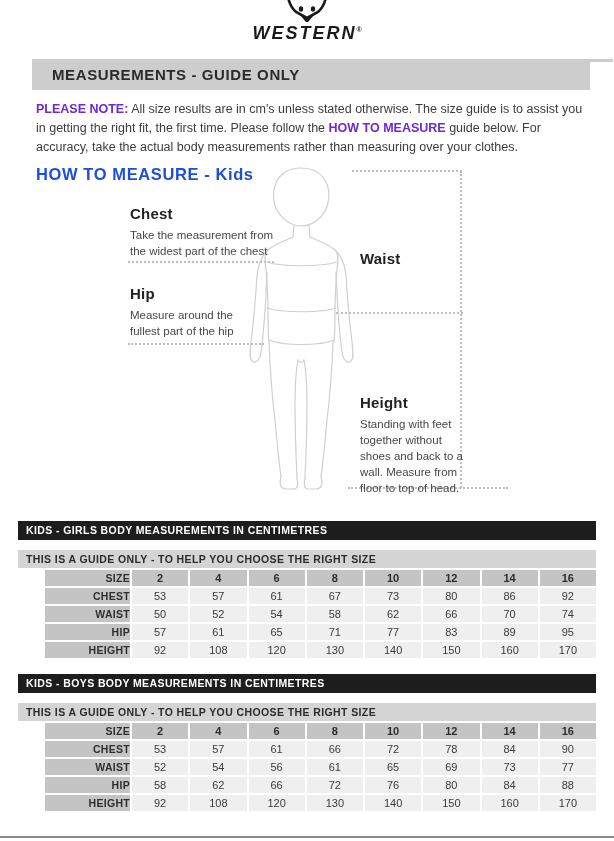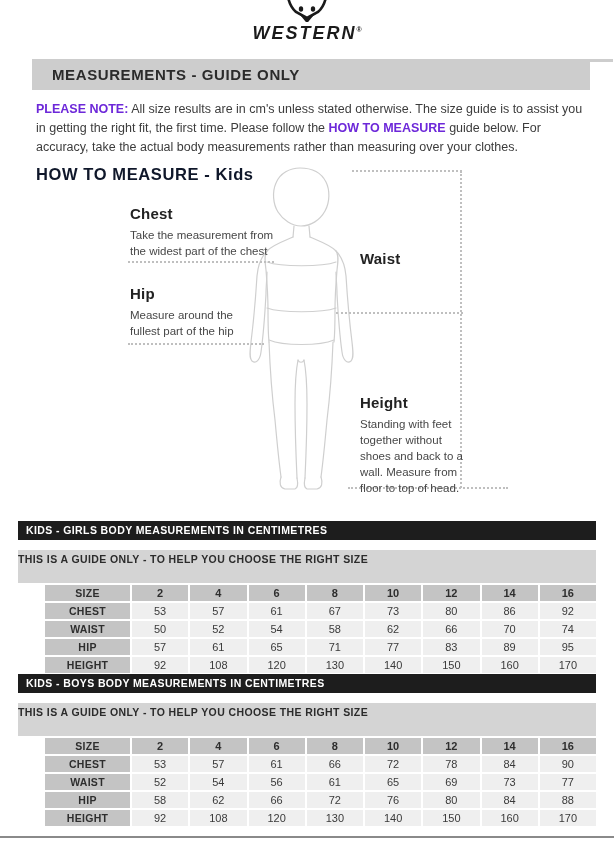--- a/index.html
+++ b/index.html
@@ -23,7 +23,7 @@
   .note b{color:#6d28d9;}
 
   .htm-title{position:absolute;left:36px;top:165px;margin:0;font-size:16.5px;font-weight:bold;
-             letter-spacing:.6px;color:#0f172a;}
+             letter-spacing:.6px;color:#1d4ed8;}
 
   
   .figure-svg{position:absolute;left:240px;top:160px;width:132px;height:340px;}

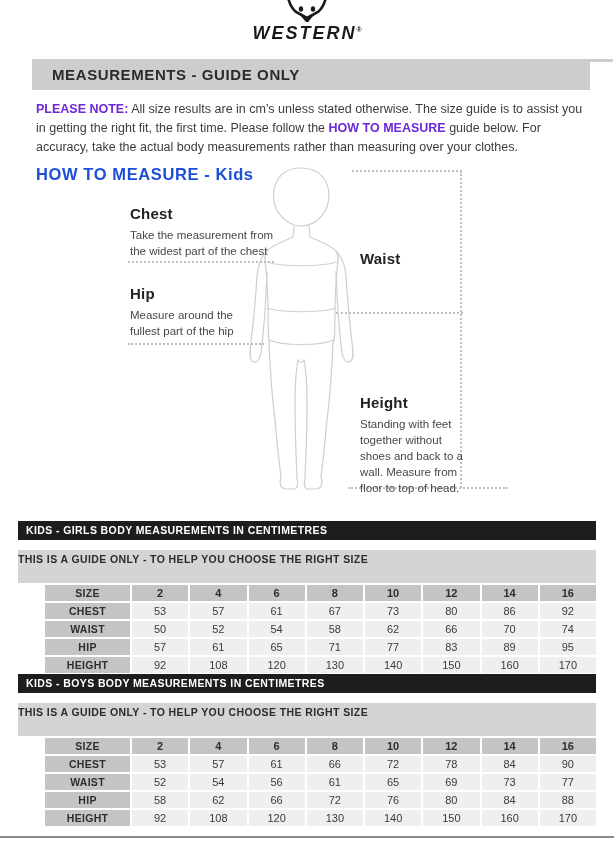--- a/index.html
+++ b/index.html
@@ -38,8 +38,8 @@
   .tbl-title{height:19px;line-height:19px;background:#1d1d1d;color:#ffffff;
              font-size:10.5px;font-weight:bold;letter-spacing:.4px;padding-left:8px;
              box-sizing:border-box;margin-bottom:10px;}
-  .tbl-subtitle{height:33px;line-height:19px;background:#d4d4d4;color:#2b2b2b;
-             font-size:10.5px;font-weight:bold;letter-spacing:.4px;padding-left:0;
+  .tbl-subtitle{height:18px;line-height:19px;background:#d4d4d4;color:#2b2b2b;
+             font-size:10.5px;font-weight:bold;letter-spacing:.4px;padding-left:8px;
              box-sizing:border-box;margin-bottom:2px;}
   .tbl-grid{display:grid;grid-template-columns:112px repeat(8,1fr);gap:2px;}
   .cell{height:16px;line-height:16px;font-size:11px;text-align:center;background:#efefef;color:#3a3a3a;}

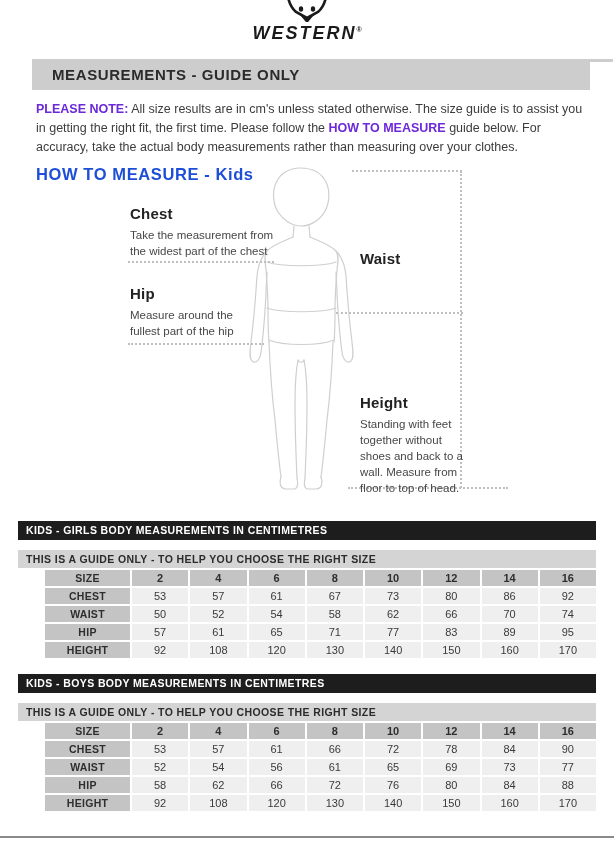--- a/index.html
+++ b/index.html
@@ -43,7 +43,7 @@
              box-sizing:border-box;margin-bottom:2px;}
   .tbl-grid{display:grid;grid-template-columns:112px repeat(8,1fr);gap:2px;}
   .cell{height:16px;line-height:16px;font-size:11px;text-align:center;background:#efefef;color:#3a3a3a;}
-  .cell.label{background:#c4c4c4;text-align:center;font-weight:bold;
+  .cell.label{background:#c4c4c4;text-align:right;font-weight:bold;
               font-size:10.5px;color:#2e2e2e;letter-spacing:.3px;margin-left:27px;}
   .cell.header{background:#c4c4c4;font-weight:bold;color:#2e2e2e;}
 

